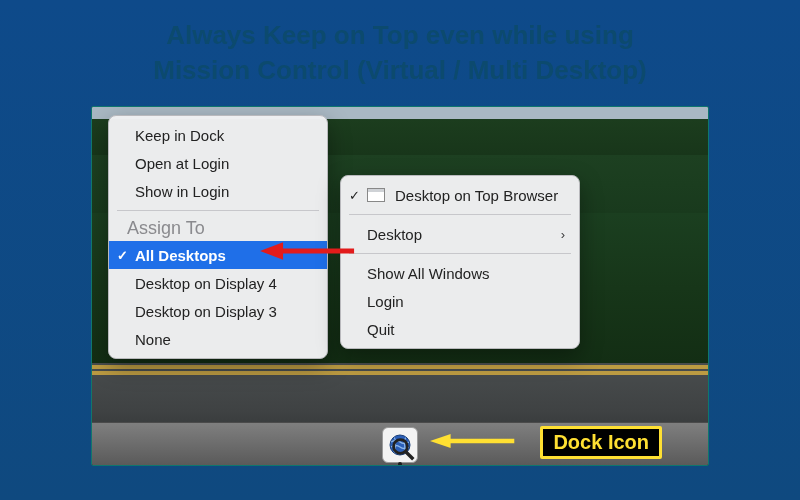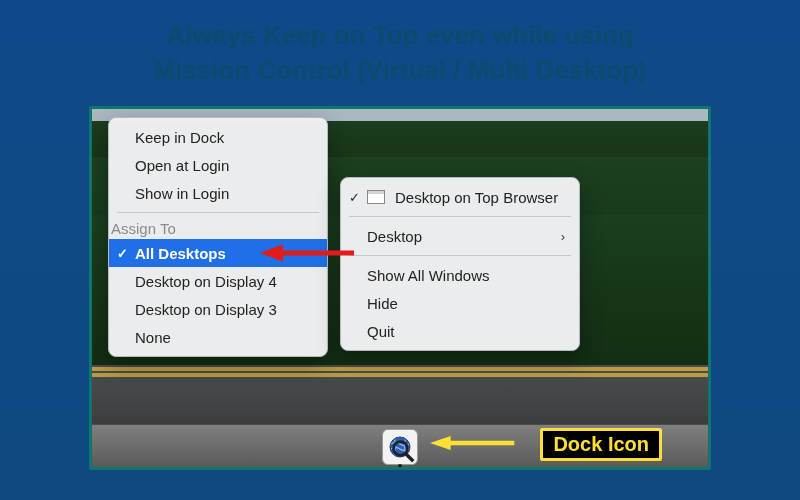--- a/index.html
+++ b/index.html
@@ -26,7 +26,7 @@
     width: 616px;
     height: 358px;
     margin: 10px auto 0 auto;
-    border: 3px solid #0f766e;
+    border: 1px solid #0f766e;
     border-radius: 2px;
     overflow: hidden;
     background: #222;

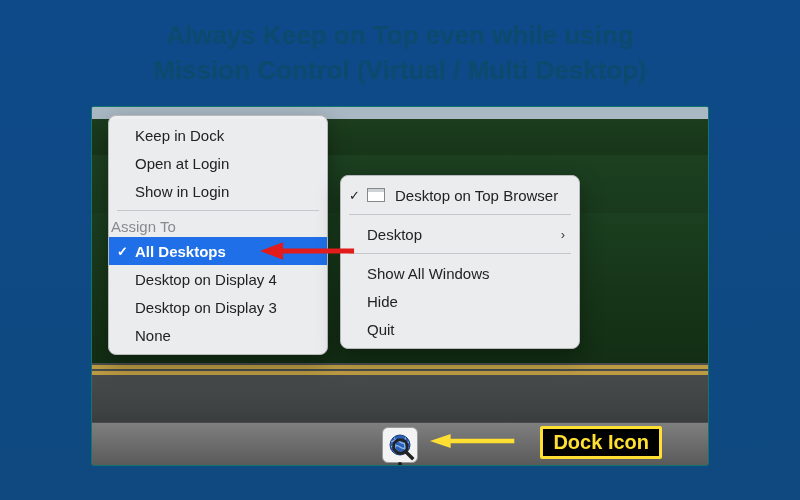--- a/index.html
+++ b/index.html
@@ -77,9 +77,9 @@
     background: #c7c7cb;
   }
   .menu .section-label {
-    padding: 2px 14px 2px 2px;
+    padding: 2px 14px 2px 18px;
     color: #8a8a8e;
-    font-size: 15px;
+    font-size: 18px;
   }
   .menu .item.highlight {
     background: #1f6fe8;

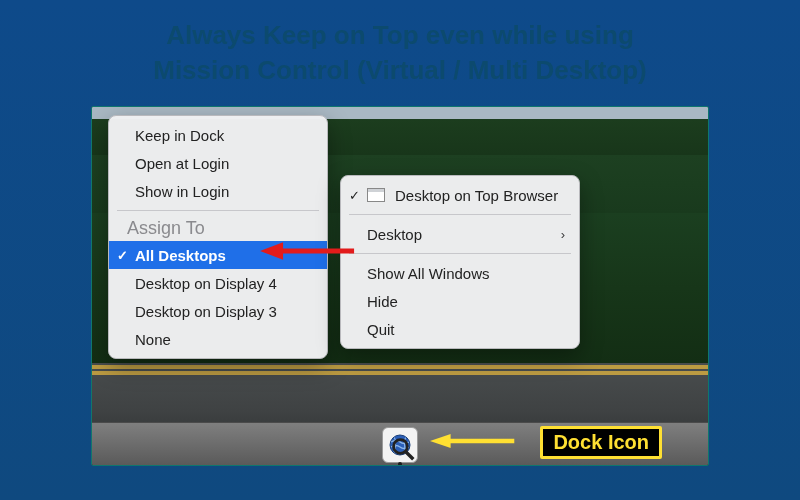--- a/index.html
+++ b/index.html
@@ -225,7 +225,7 @@
       <span>Show All Windows</span>
     </div>
     <div class="item">
-      <span>Hide</span>
+      <span>Login</span>
     </div>
     <div class="item">
       <span>Quit</span>

